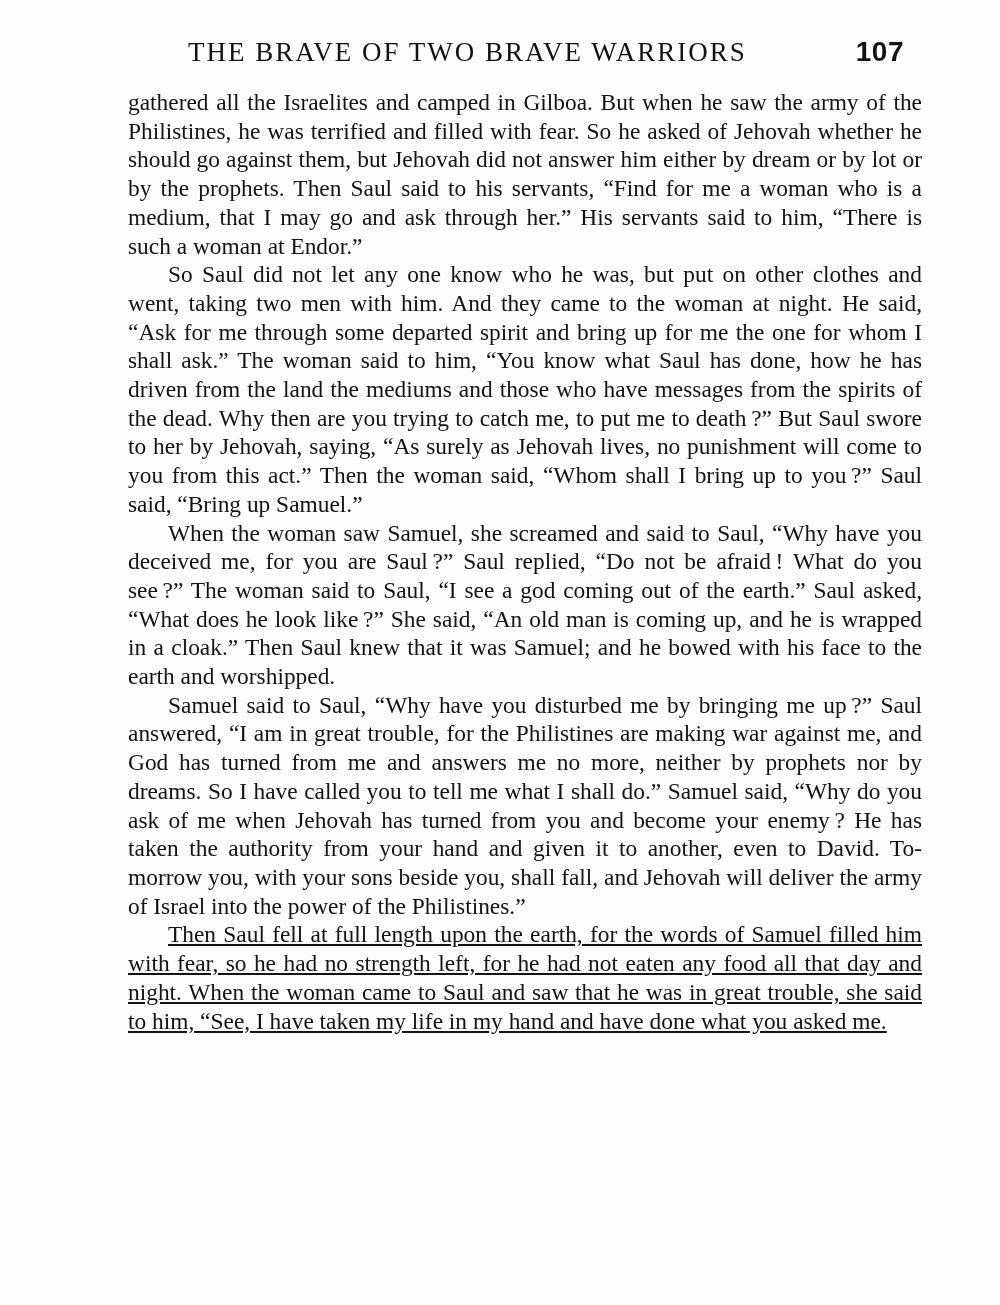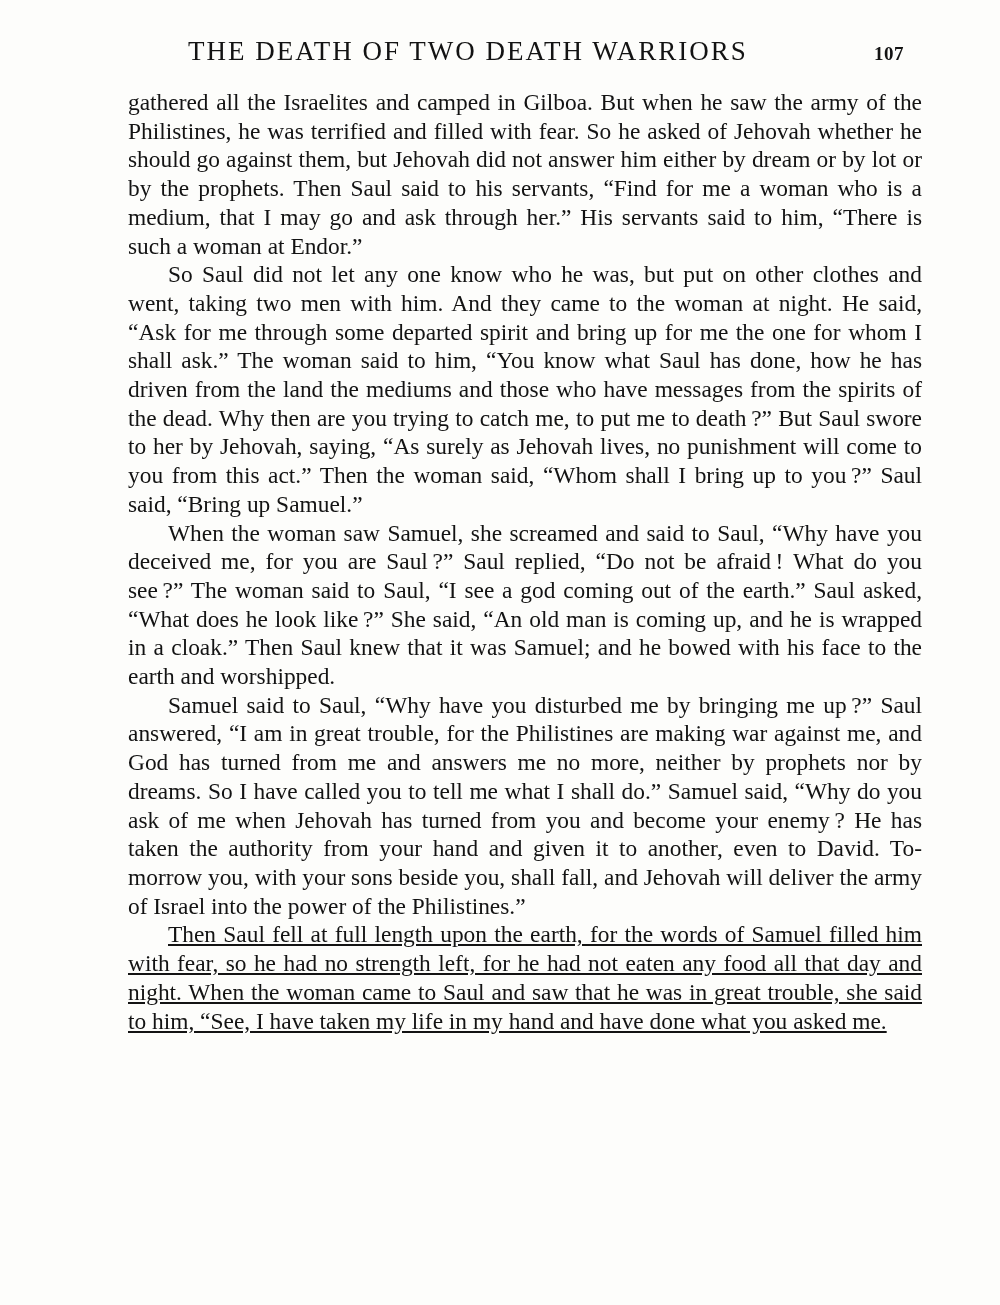--- a/index.html
+++ b/index.html
@@ -79,7 +79,7 @@
 <div class="page">
 
   <div class="header">
-    <div class="running-title">THE  DEATH  OF  TWO  DEATH  WARRIORS</div>
+    <div class="running-title">THE  BRAVE  OF  TWO  BRAVE  WARRIORS</div>
     <div class="folio">107</div>
   </div>
 

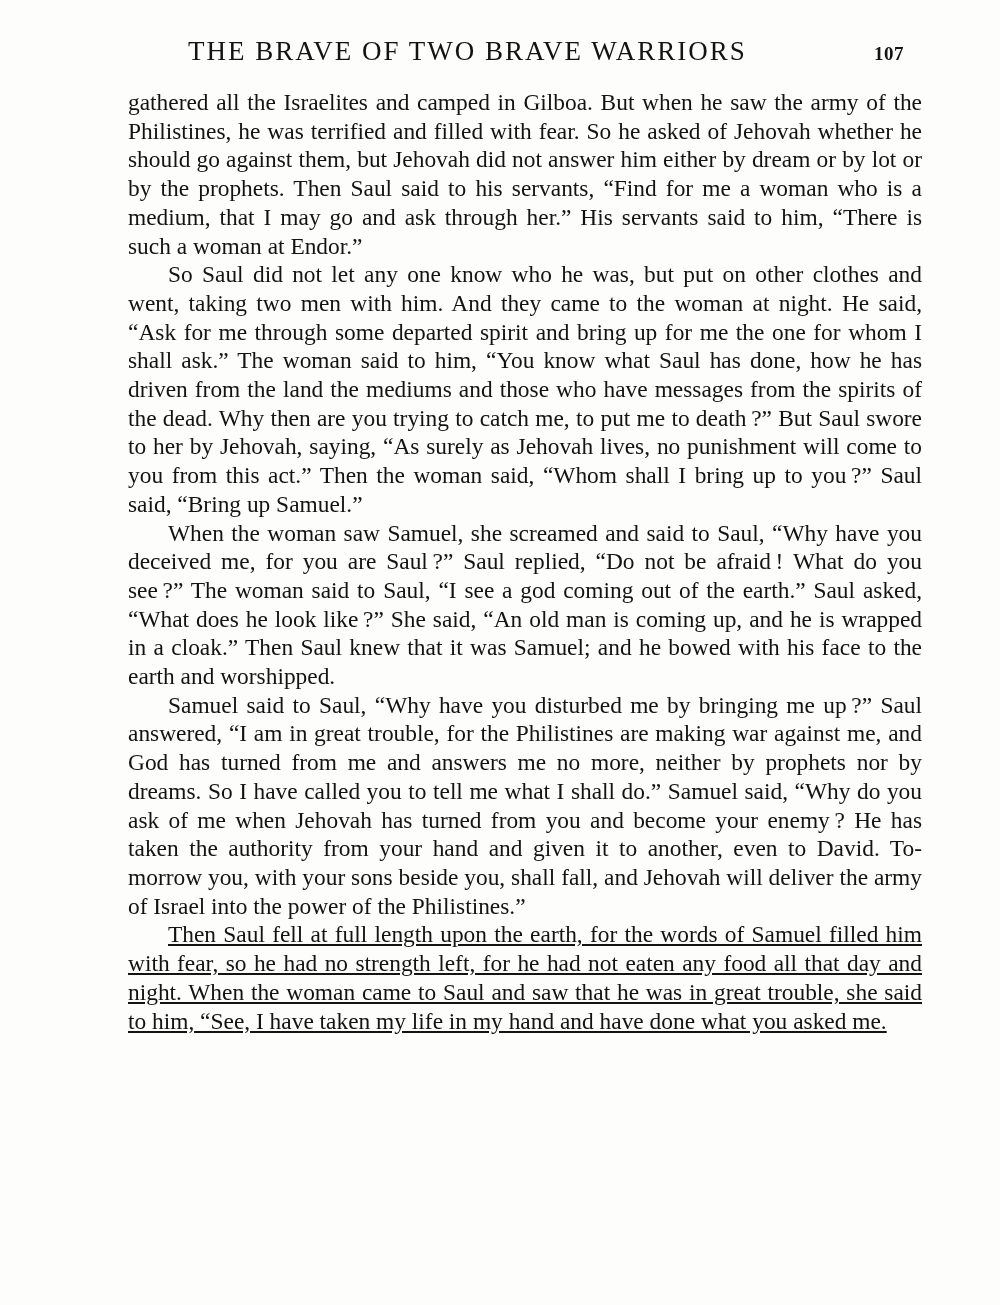--- a/index.html
+++ b/index.html
@@ -41,8 +41,8 @@
     margin-left: 92px;
   }
   .folio {
-    font-family: Liberation Serif, serif;
-    font-size: 19px;
+    font-family: Liberation Sans, sans-serif;
+    font-size: 28px;
     font-weight: 700;
     letter-spacing: 0.5px;
     margin-left: 38px;

